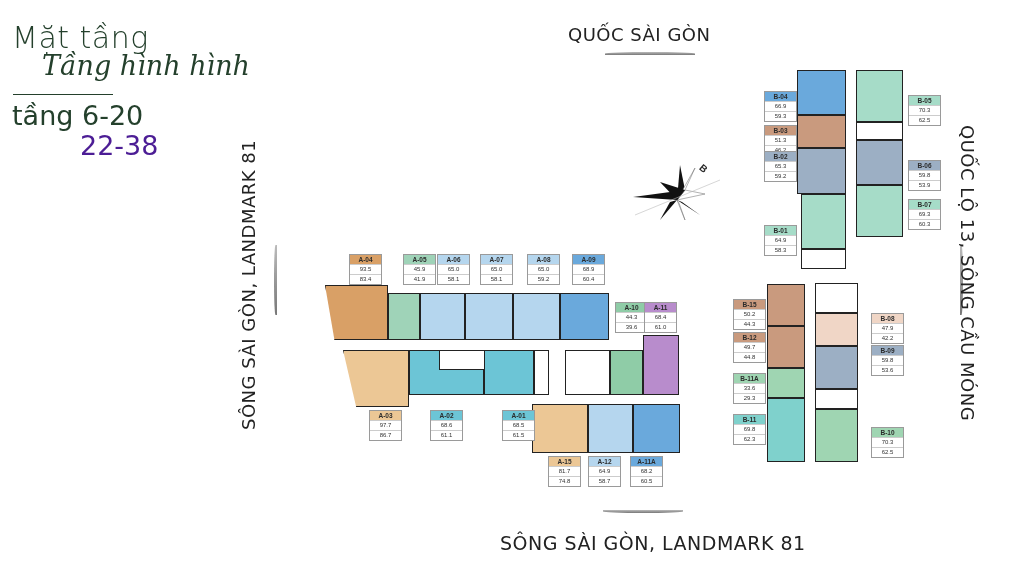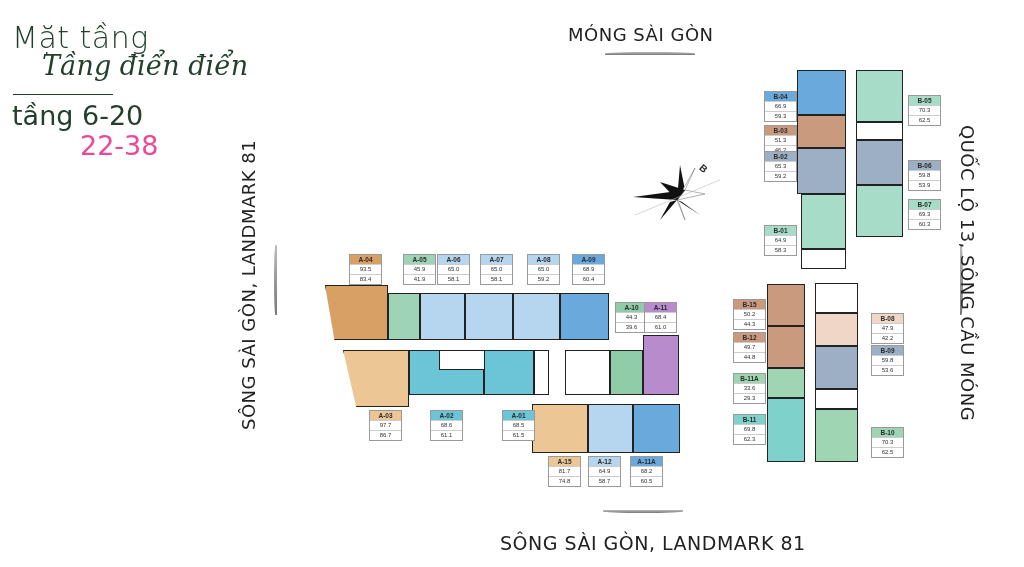--- a/index.html
+++ b/index.html
@@ -30,7 +30,7 @@
 <div class="abs floors1">tầng 6-20</div>
 <div class="abs floors2">22-38</div>
 
-<div class="abs dir dir-top">MÓNG SÀI GÒN</div>
+<div class="abs dir dir-top">QUỐC SÀI GÒN</div>
 <div class="abs arrow" style="left:605px;top:52px;width:90px;height:3px;border-radius:50% 50% 0 0;"></div>
 <div class="abs arrow" style="left:603px;top:510px;width:80px;height:3px;border-radius:0 0 50% 50%;"></div>
 <div class="abs dir dir-bottom">SÔNG SÀI GÒN, LANDMARK 81</div>

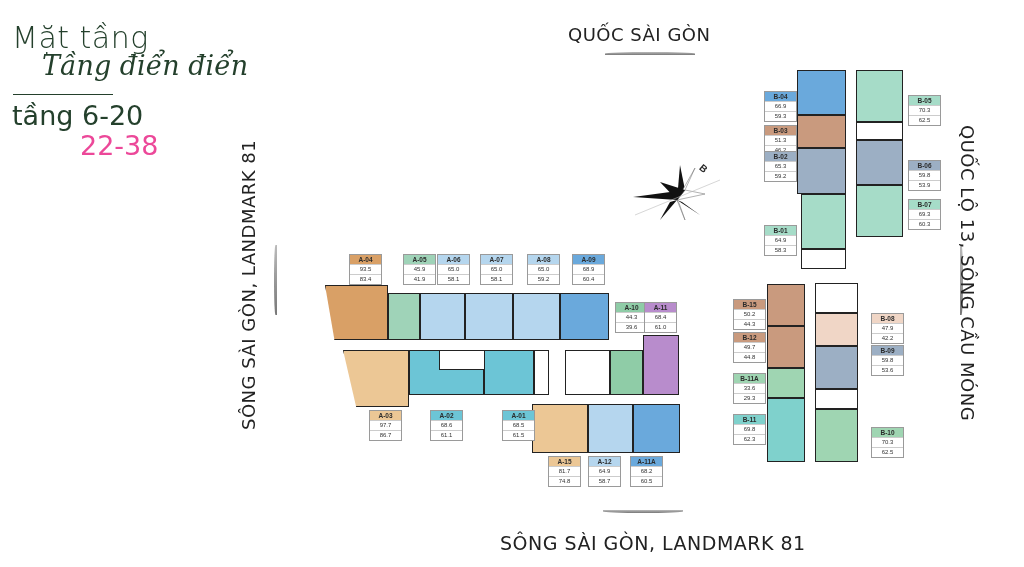--- a/index.html
+++ b/index.html
@@ -25,7 +25,7 @@
 <body>
 
 <div class="abs title1">Mặt tầng</div>
-<div class="abs title2">Tầng điển điển</div>
+<div class="abs title2">Tầng hình hình</div>
 <div class="abs hr"></div>
 <div class="abs floors1">tầng 6-20</div>
 <div class="abs floors2">22-38</div>

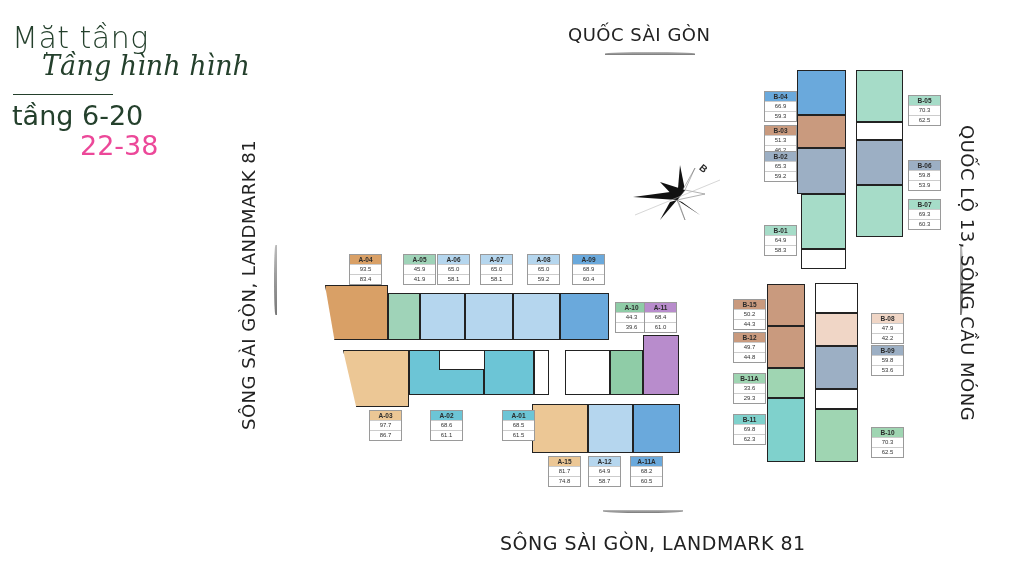--- a/index.html
+++ b/index.html
@@ -9,7 +9,7 @@
   .title2{left:42px;top:50px;font-size:27px;color:#24402c;font-family:"DejaVu Serif",serif;font-style:italic;}
   .hr{left:13px;top:94px;width:100px;height:1px;background:#24402c;}
   .floors1{left:12px;top:100px;font-size:27px;color:#24402c;font-family:"DejaVu Sans",sans-serif;}
-  .floors2{left:80px;top:130px;font-size:27px;color:#ec4899;font-family:"DejaVu Sans",sans-serif;}
+  .floors2{left:80px;top:130px;font-size:27px;color:#4c1d95;font-family:"DejaVu Sans",sans-serif;}
   .dir{font-size:18px;color:#222;letter-spacing:0.5px;white-space:nowrap;font-family:"DejaVu Sans",sans-serif;}
   .dir-top{left:568px;top:24px;}
   .dir-bottom{left:500px;top:532px;font-size:19px;}

